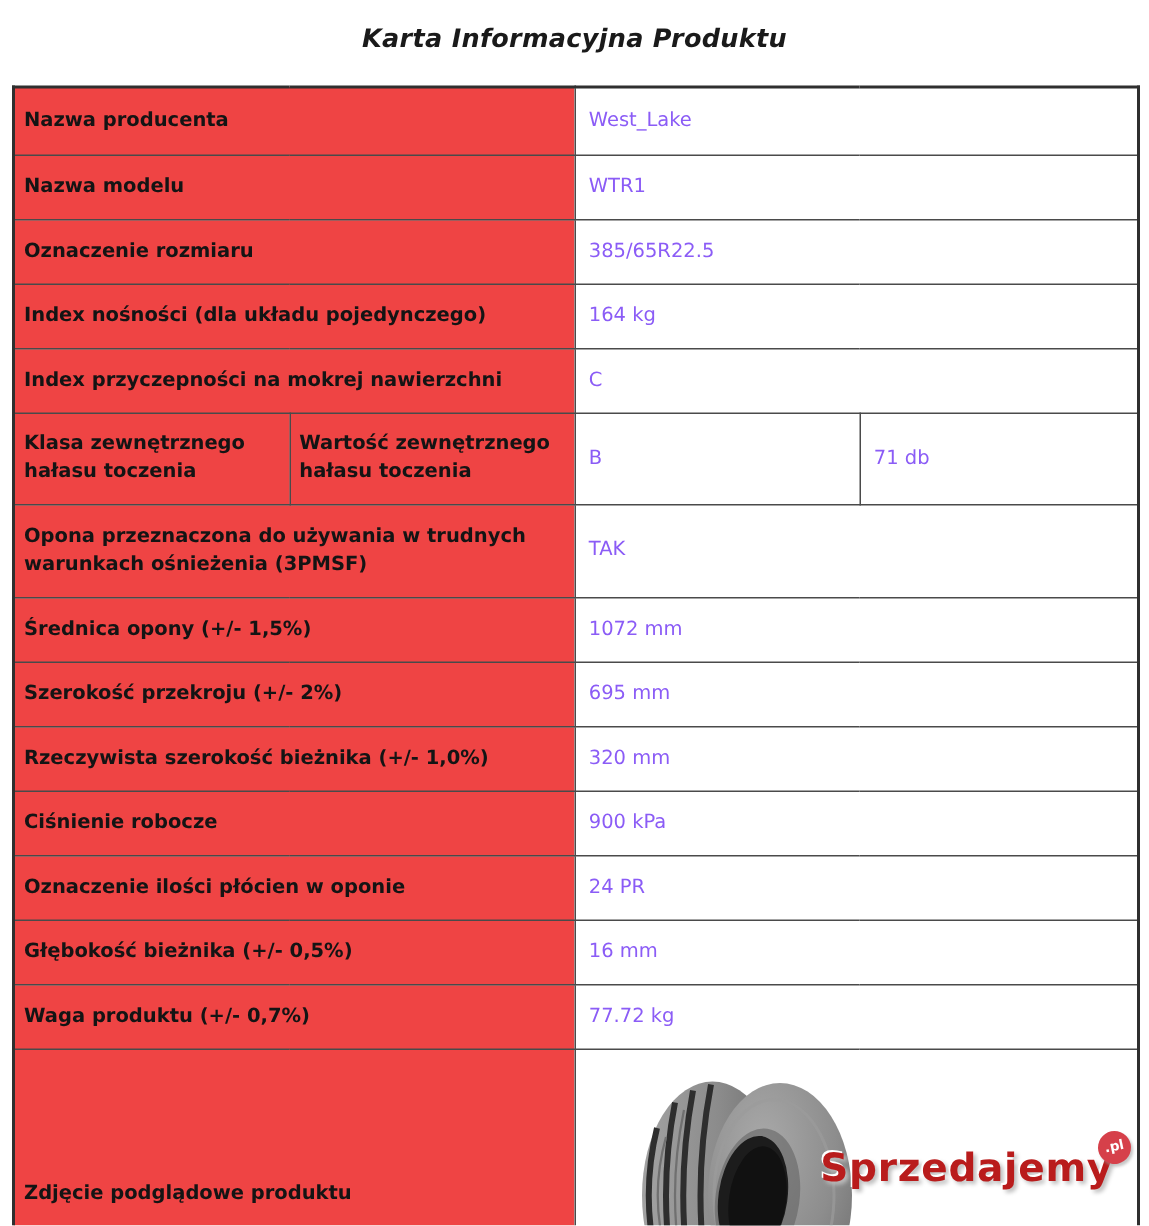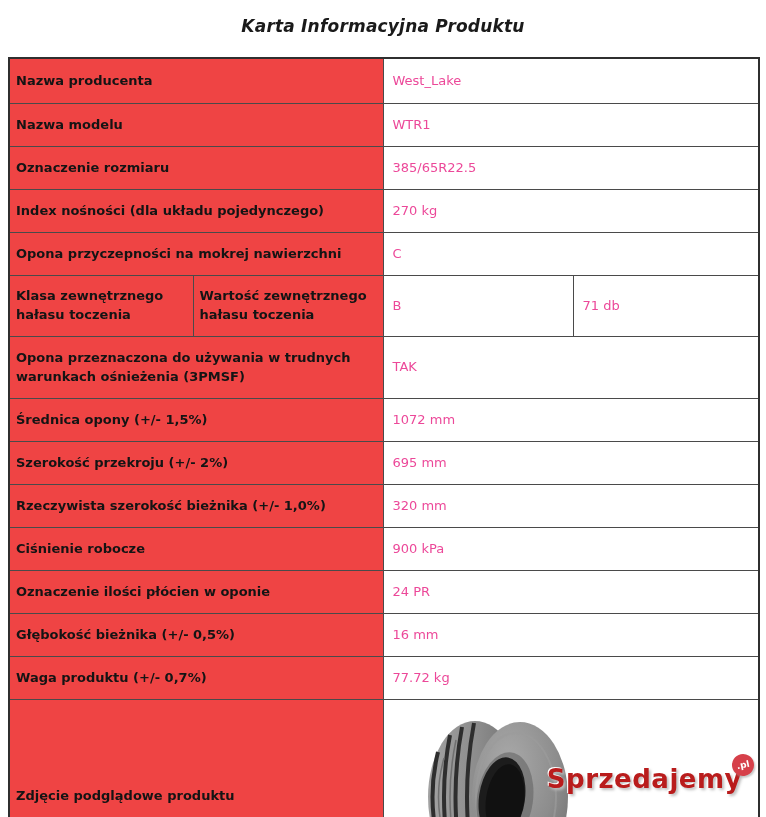--- a/index.html
+++ b/index.html
@@ -49,7 +49,7 @@
   }
   td.val {
     background: #ffffff;
-    color: #ec4899;
+    color: #8b5cf6;
     font-weight: normal;
     padding: 4px 20px 4px 9px;
   }

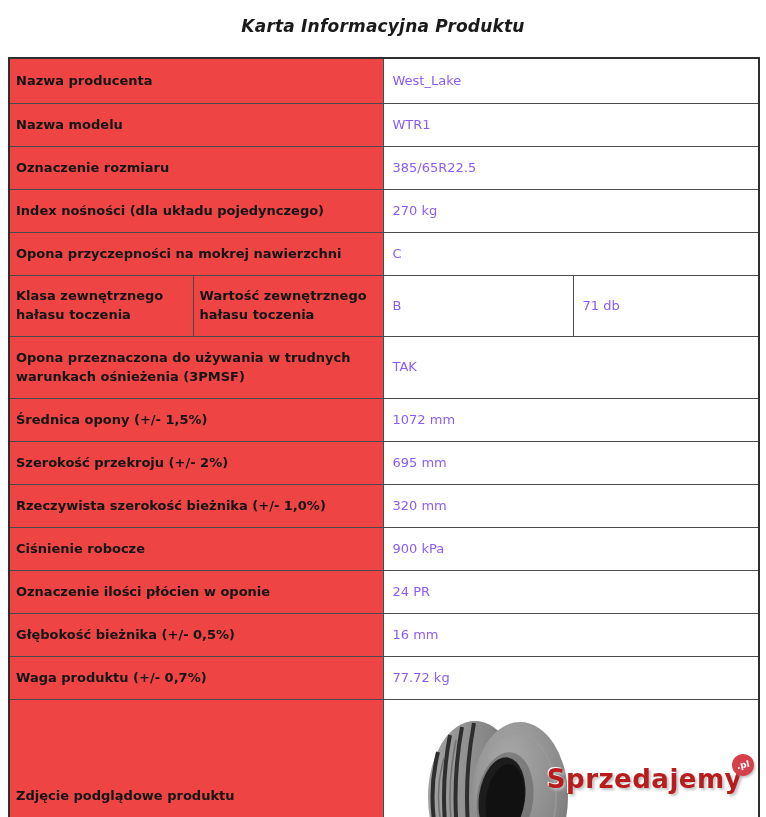--- a/index.html
+++ b/index.html
@@ -132,7 +132,7 @@
       </tr>
       <tr class="h34">
         <td class="lbl" colspan="2">Index nośności (dla układu pojedynczego)</td>
-        <td class="val" colspan="2">270 kg</td>
+        <td class="val" colspan="2">164 kg</td>
       </tr>
       <tr class="h34">
         <td class="lbl" colspan="2">Opona przyczepności na mokrej nawierzchni</td>

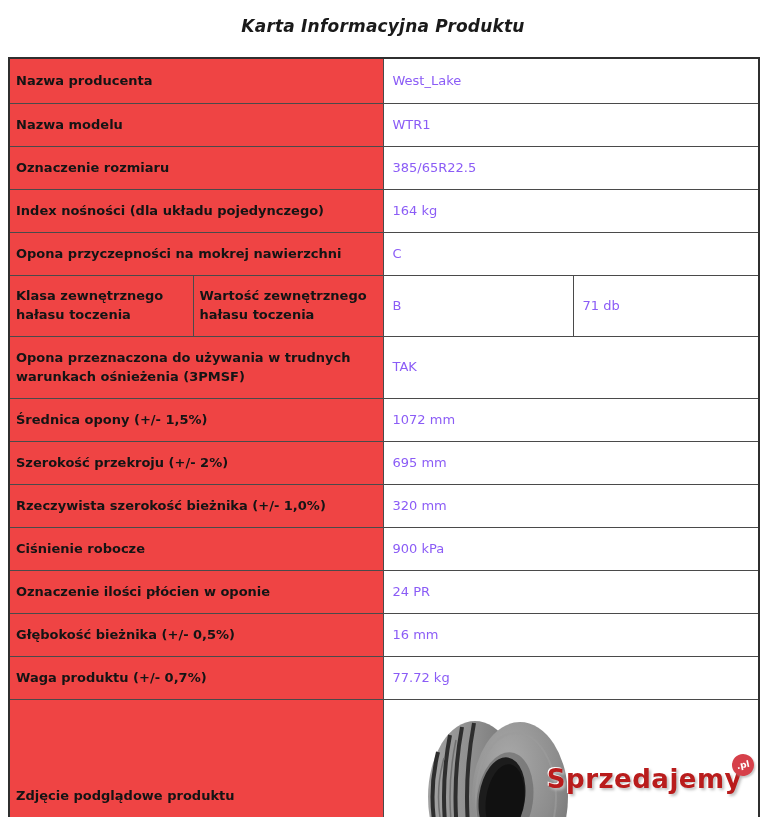--- a/index.html
+++ b/index.html
@@ -135,7 +135,7 @@
         <td class="val" colspan="2">164 kg</td>
       </tr>
       <tr class="h34">
-        <td class="lbl" colspan="2">Opona przyczepności na mokrej nawierzchni</td>
+        <td class="lbl" colspan="2">Index przyczepności na mokrej nawierzchni</td>
         <td class="val" colspan="2">C</td>
       </tr>
       <tr class="h52">

